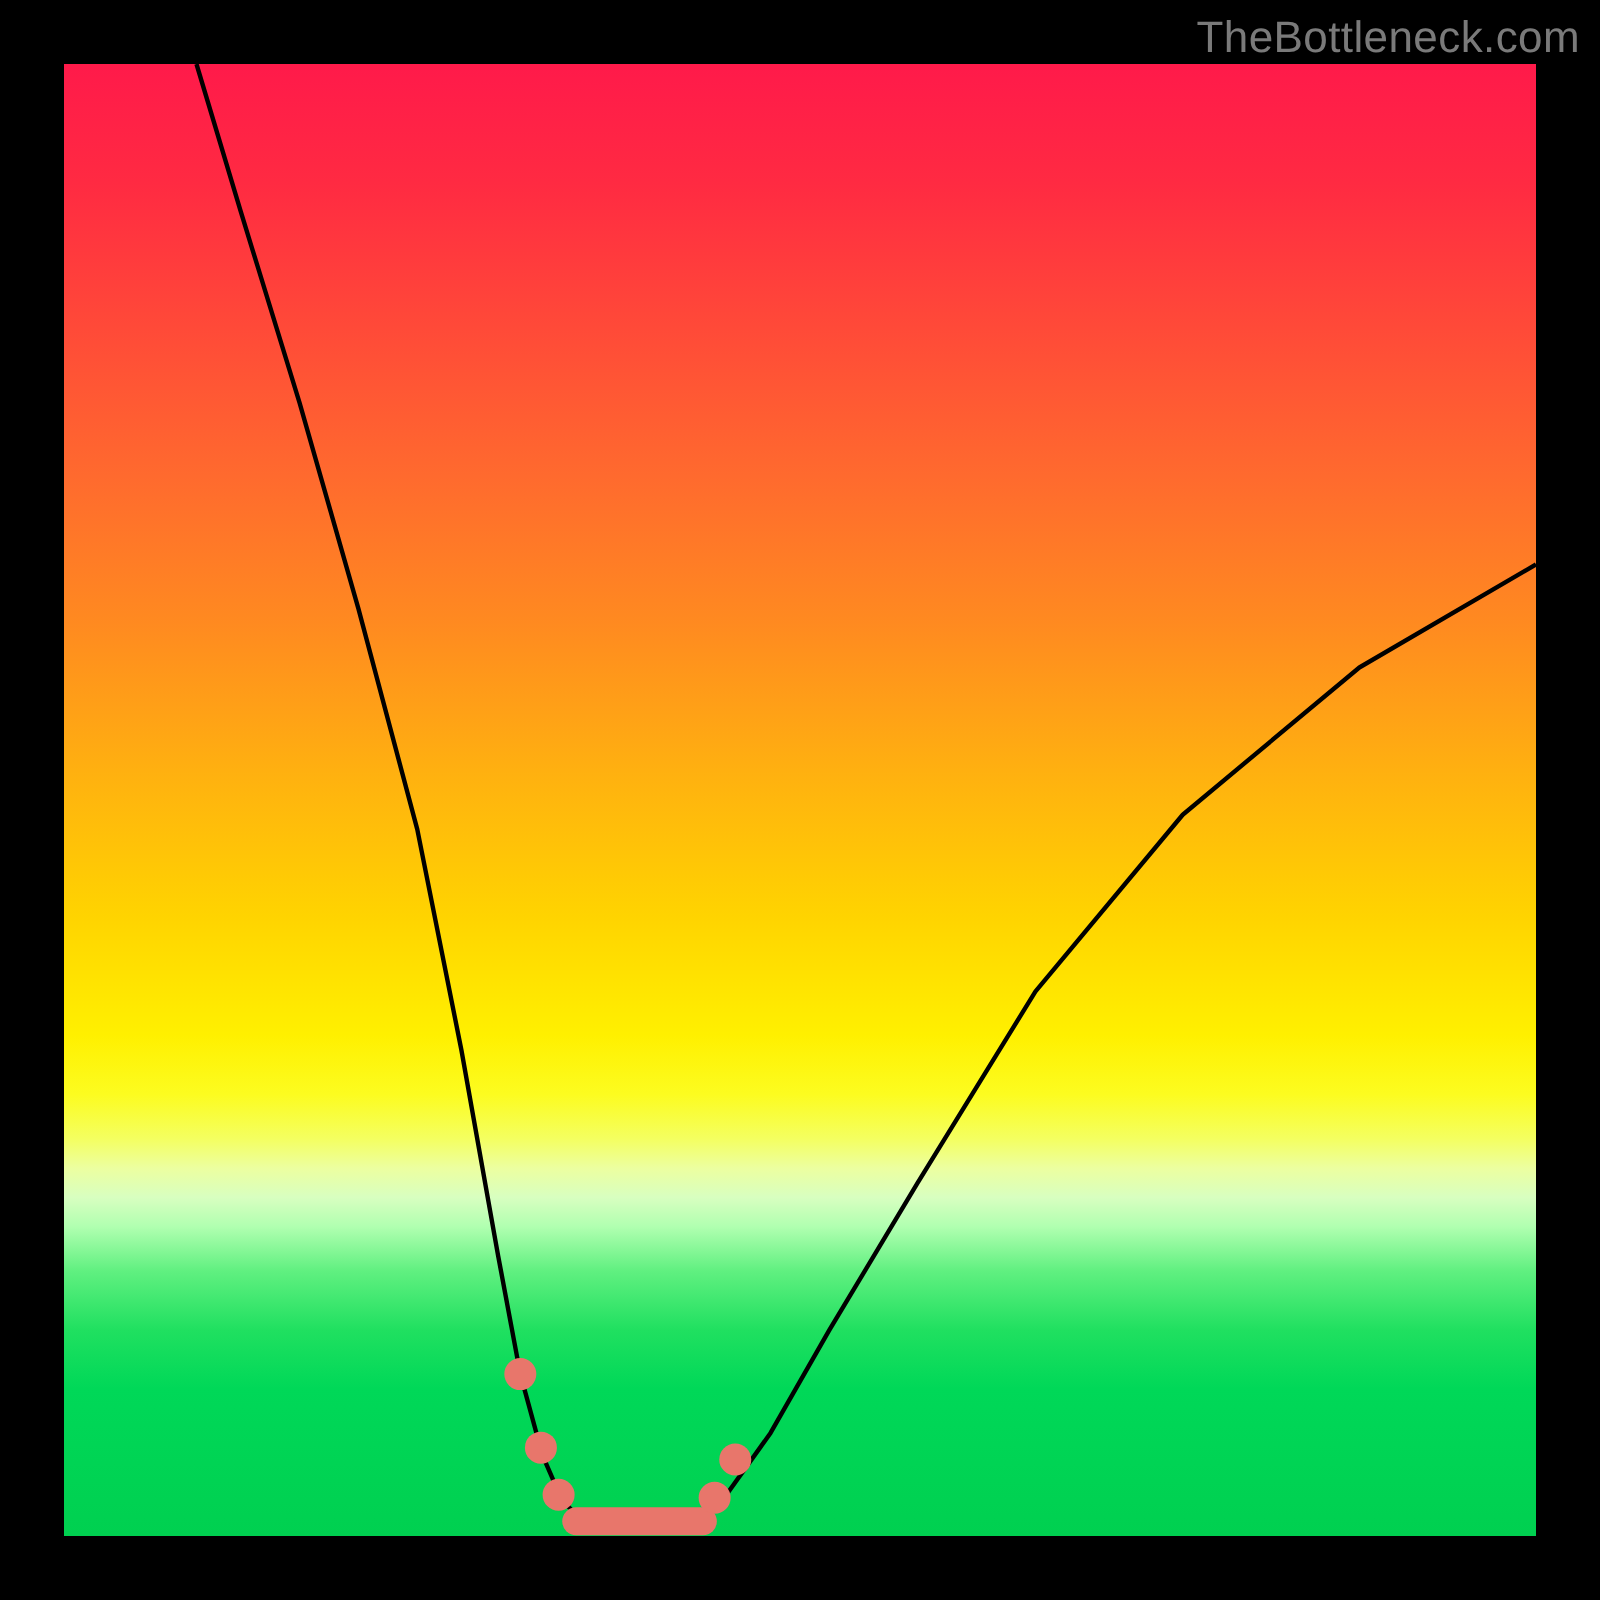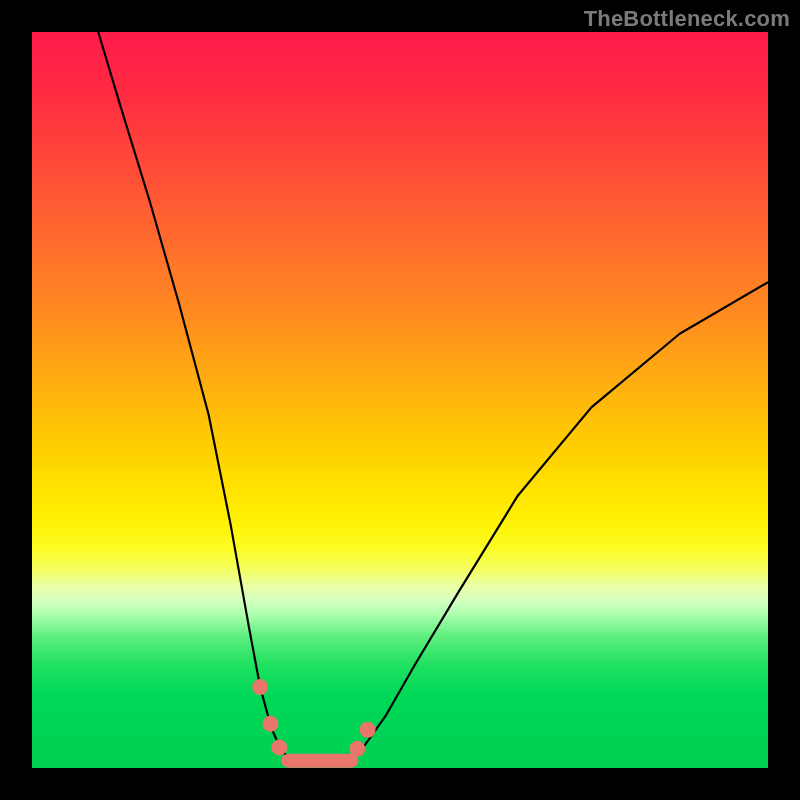--- a/index.html
+++ b/index.html
@@ -50,7 +50,7 @@
     right: 10px;
     color: #7a7a7a;
     font-size: 22px;
-    font-weight: 700;
+    font-weight: 400;
     letter-spacing: 0.2px;
     user-select: none;
   }

